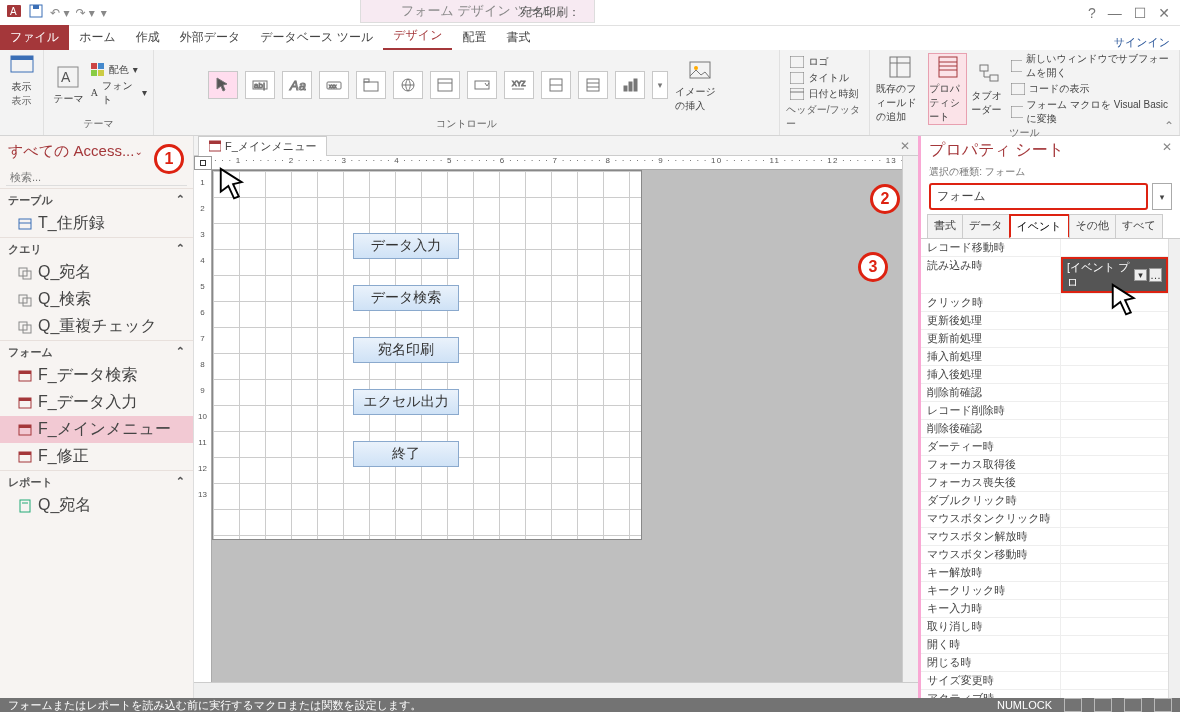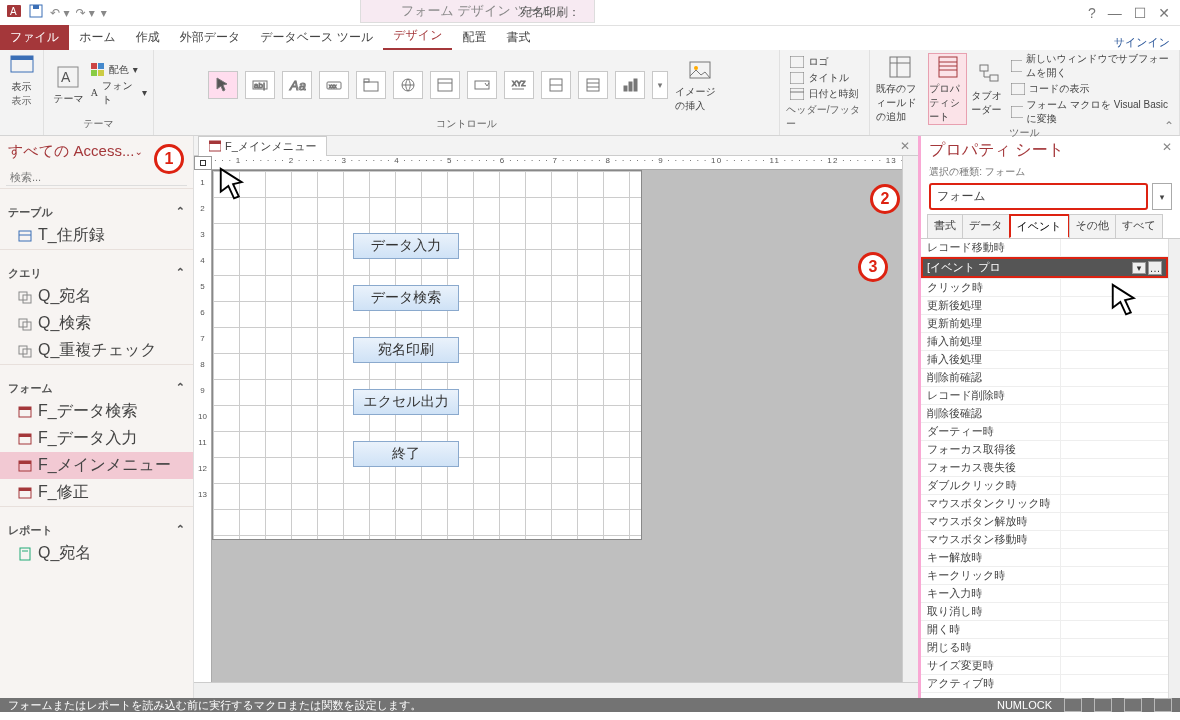--- a/index.html
+++ b/index.html
@@ -42,7 +42,7 @@
 .nav { width: 194px; background: #f7f4f2; border-right: 1px solid #ddd; display: flex; flex-direction: column; }
 .nav .hdr { color: #a4373a; font-size: 15px; padding: 6px 8px; display: flex; align-items: center; }
 .nav .search { margin: 2px 6px; padding: 2px 4px; font-size: 11px; border: none; background: transparent; color: #888; border-bottom: 1px solid #ddd; }
-.nav .grp { padding: 16px 8px 2px; font-size: 11px; color: #555; font-weight: bold; display: flex; justify-content: space-between; border-top: 1px solid #e8e0dc; }
+.nav .grp { padding: 4px 8px 2px; font-size: 11px; color: #555; font-weight: bold; display: flex; justify-content: space-between; border-top: 1px solid #e8e0dc; }
 .nav .item { padding: 3px 8px 3px 18px; font-size: 16px; display: flex; align-items: center; gap: 6px; }
 .nav .item.sel { background: #f2c9d3; }
 .nav .item svg { width: 14px; height: 14px; }

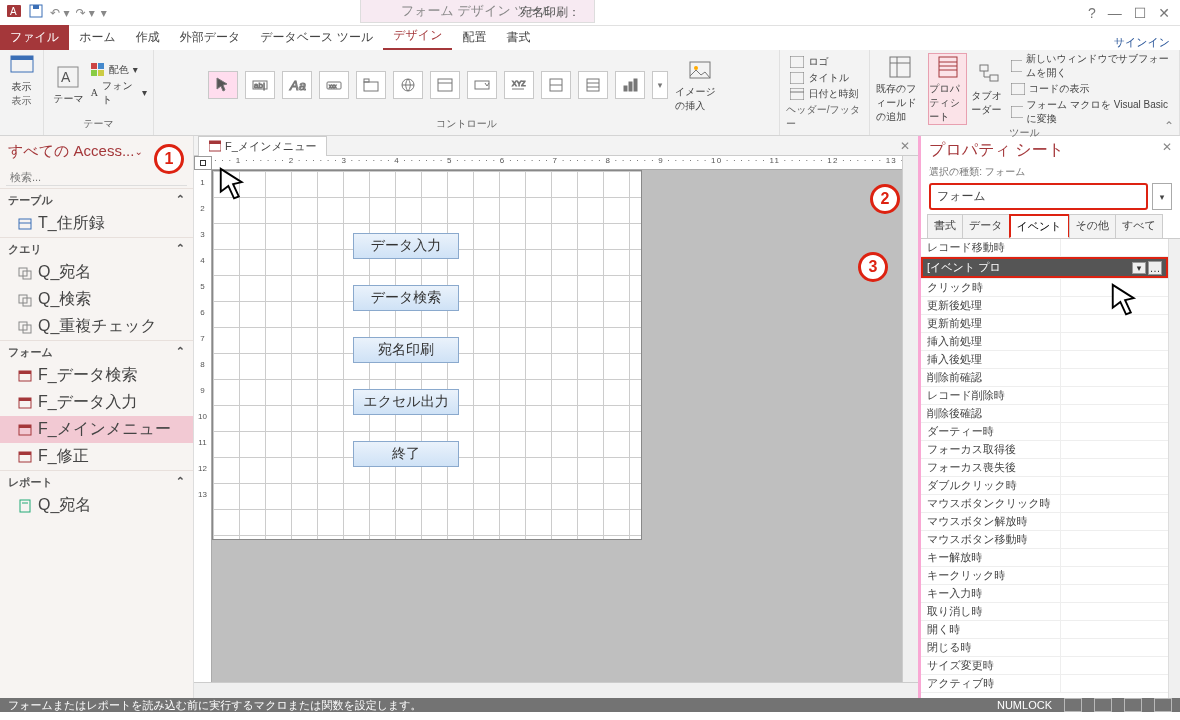--- a/index.html
+++ b/index.html
@@ -492,6 +492,7 @@
             <div class="v"></div>
           </div>
           <div class="r sel">
+            <div class="k">読み込み時</div>
             <div class="v">
               <span>[イベント プロ</span>
               <span class="dd">▾</span>

